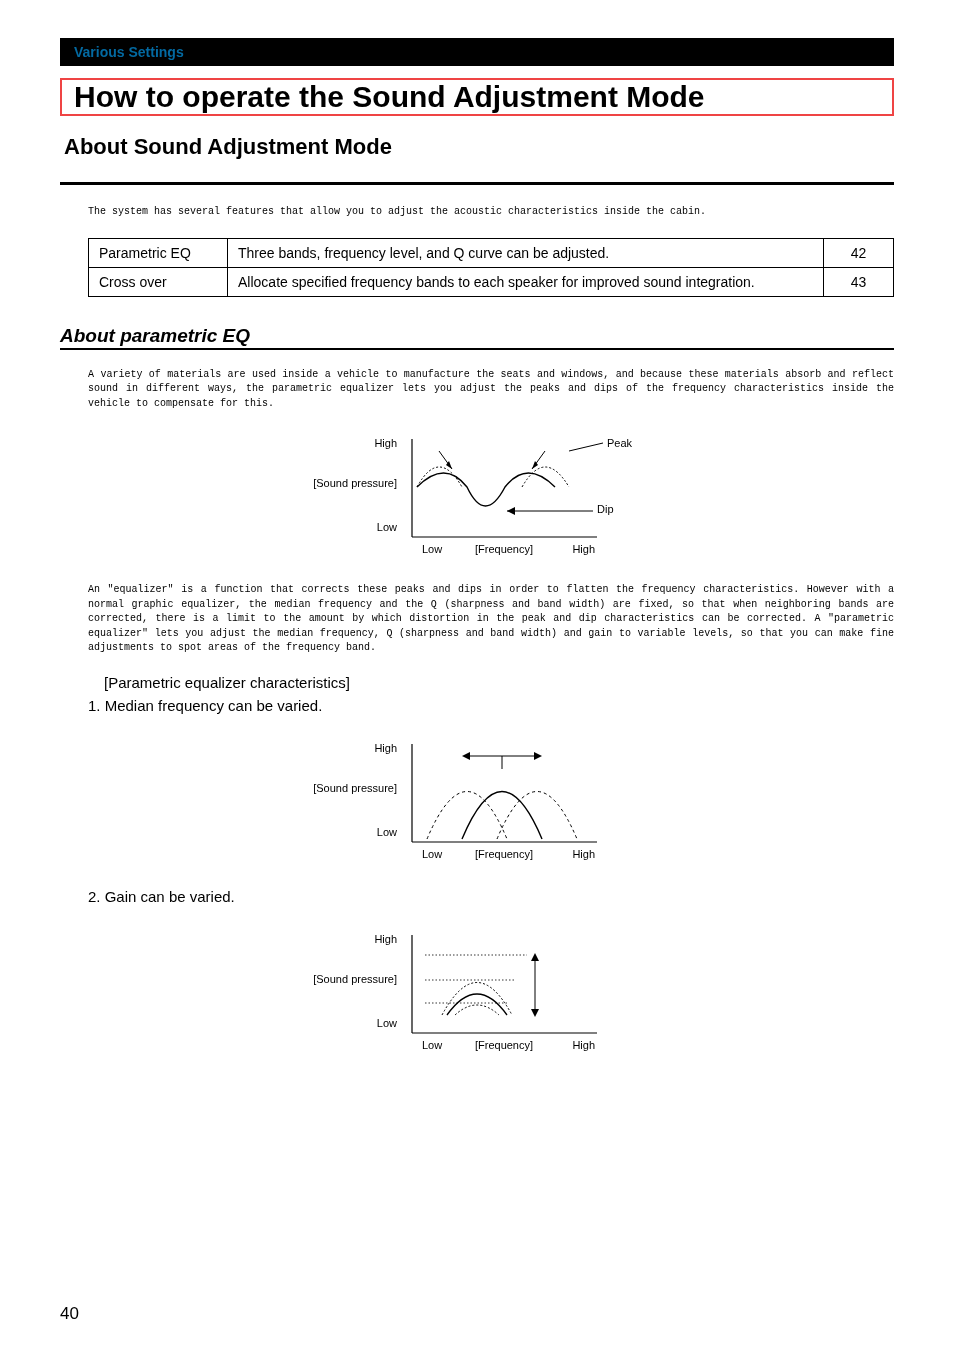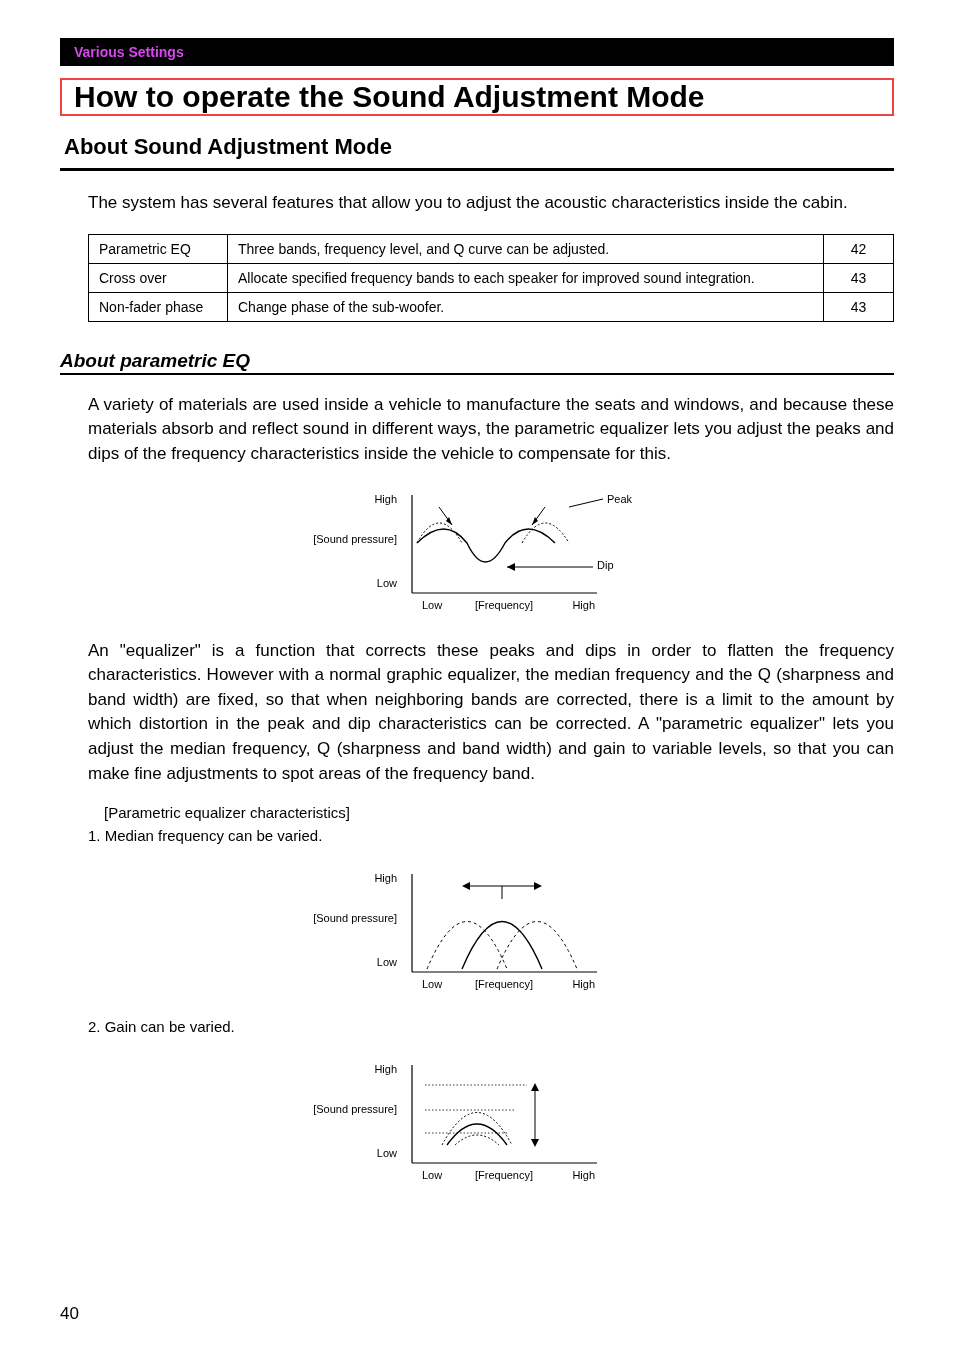--- a/index.html
+++ b/index.html
@@ -14,7 +14,7 @@
   }
   .section-header {
     background: #000;
-    color: #d946ef;
+    color: #0369a1;
     font-weight: bold;
     font-size: 14px;
     padding: 6px 14px;

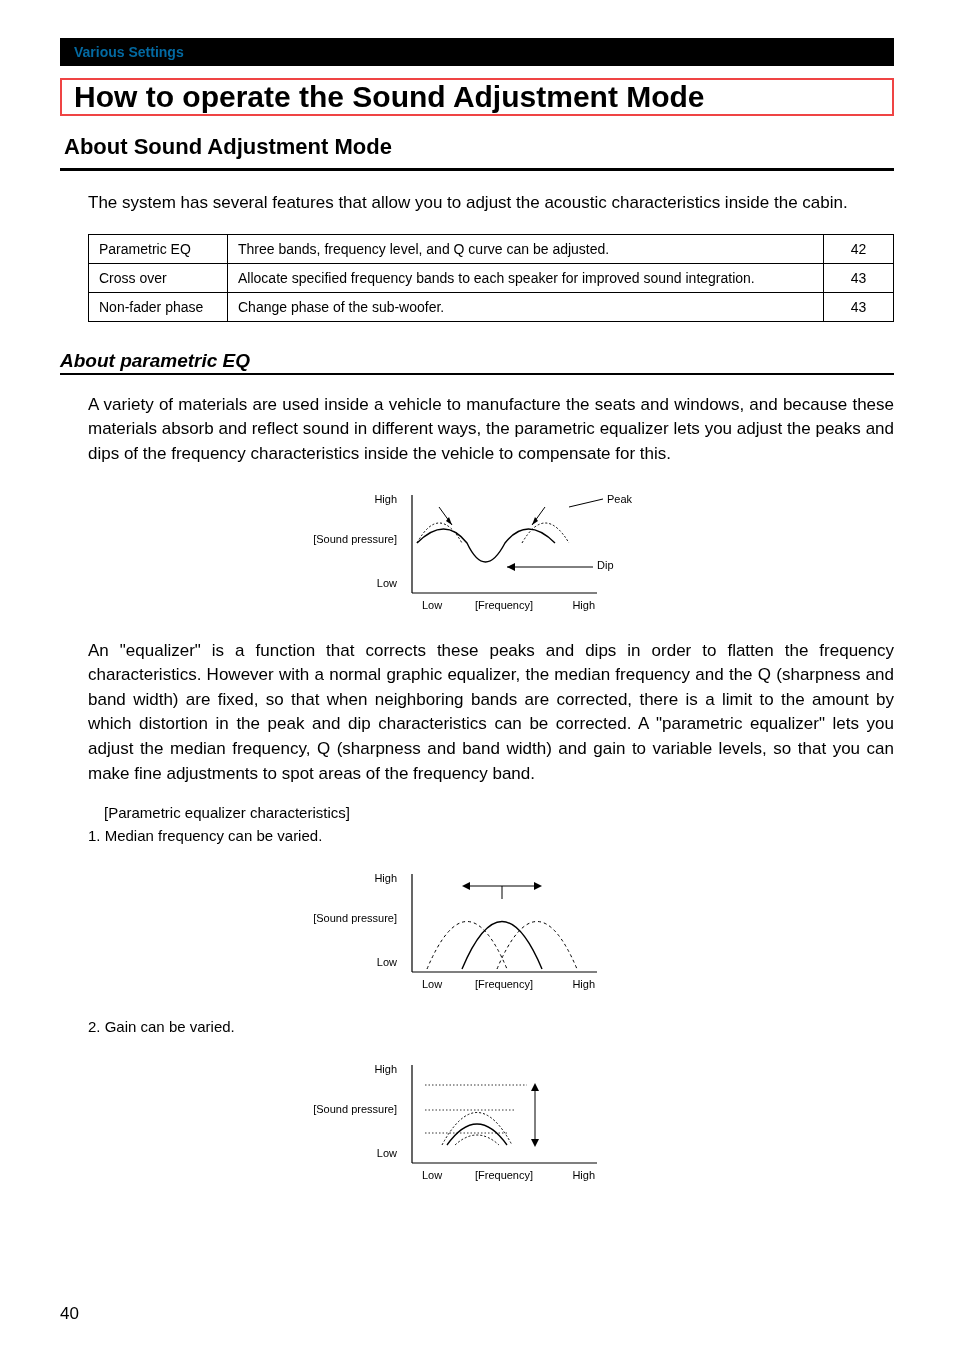--- a/index.html
+++ b/index.html
@@ -33,7 +33,7 @@
     font-size: 22px;
     font-weight: bold;
     border-bottom: 3px solid #000;
-    padding-bottom: 8px;
+    padding-bottom: 22px;
     margin-bottom: 20px;
     padding-left: 4px;
   }

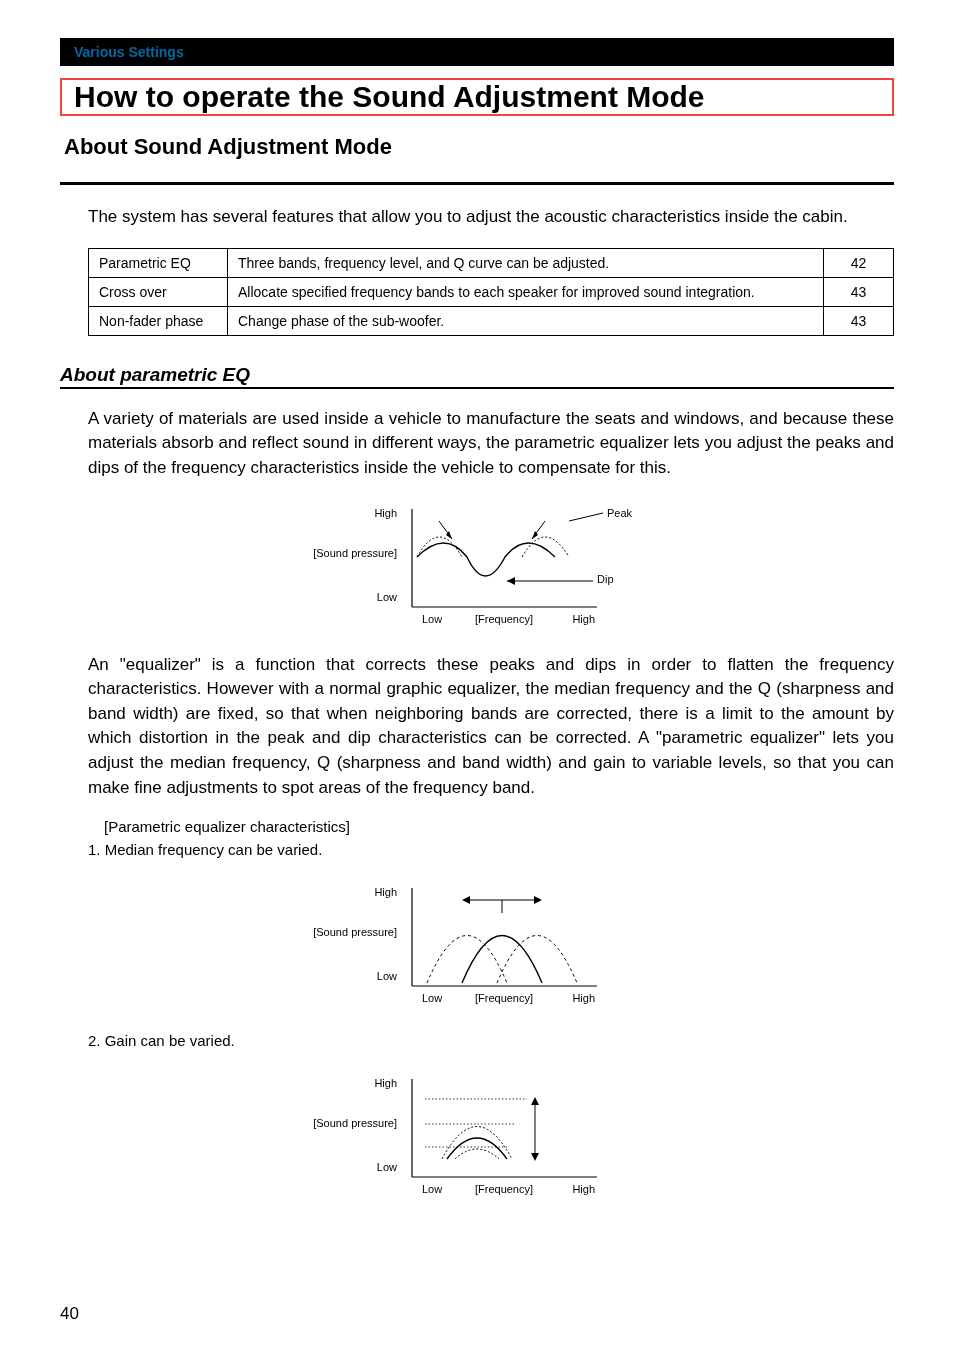--- a/index.html
+++ b/index.html
@@ -38,11 +38,12 @@
     padding-left: 4px;
   }
   .body-text {
-    font-size: 17px;
+    font-size: 10px;
     margin-left: 28px;
     margin-bottom: 18px;
     text-align: justify;
     line-height: 1.45;
+    font-family: Liberation Mono, monospace;
   }
   table.ft {
     width: calc(100% - 28px);

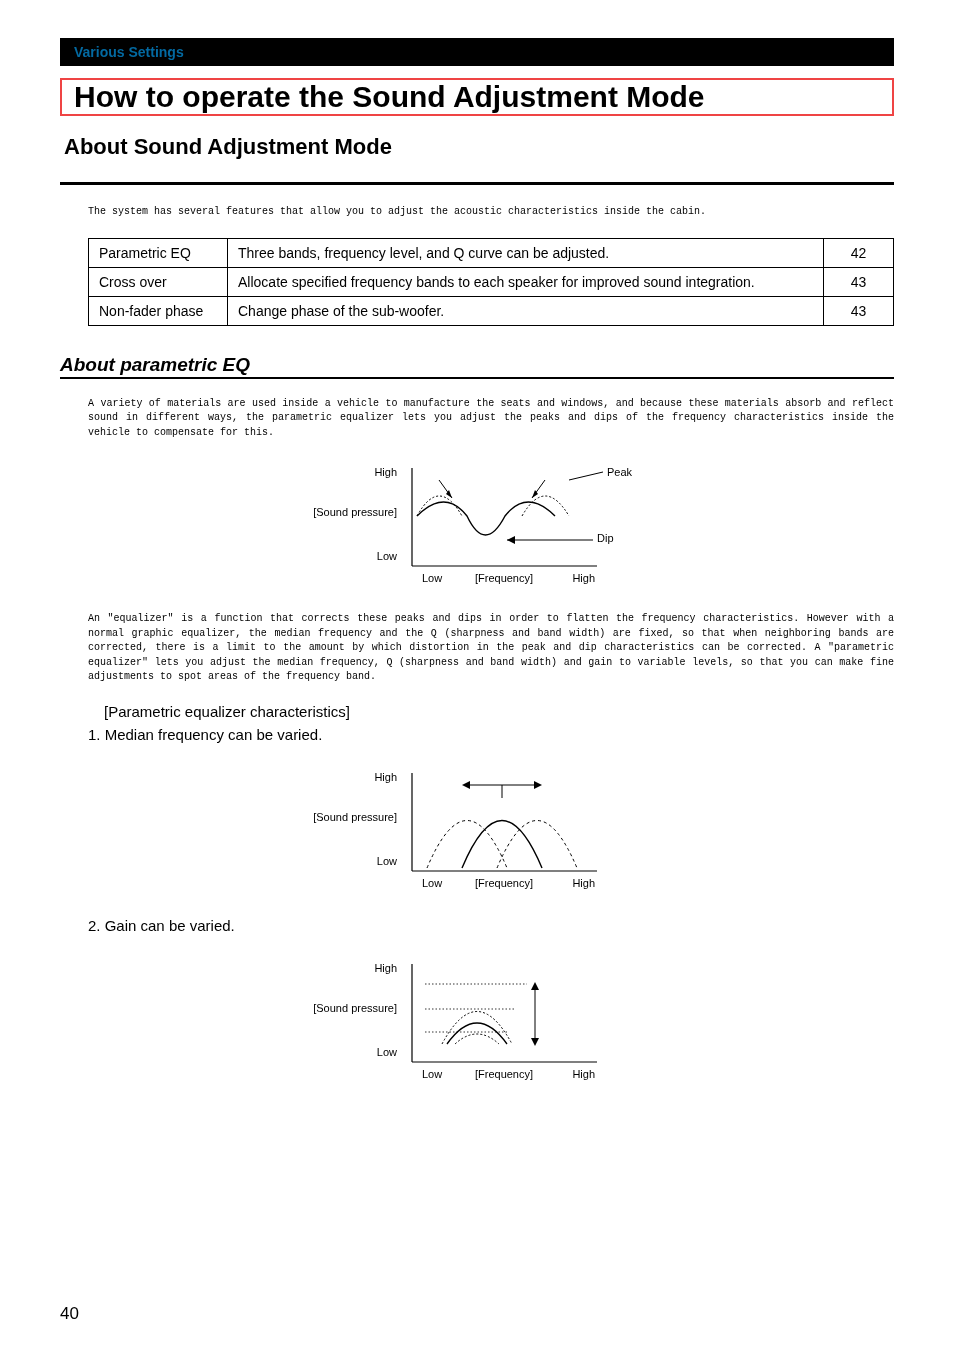--- a/index.html
+++ b/index.html
@@ -114,11 +114,6 @@
     <td>Allocate specified frequency bands to each speaker for improved sound integration.</td>
     <td class="page">43</td>
   </tr>
-  <tr>
-    <td class="item">Non-fader phase</td>
-    <td>Change phase of the sub-woofer.</td>
-    <td class="page">43</td>
-  </tr>
 </tbody>
   </table>
 

